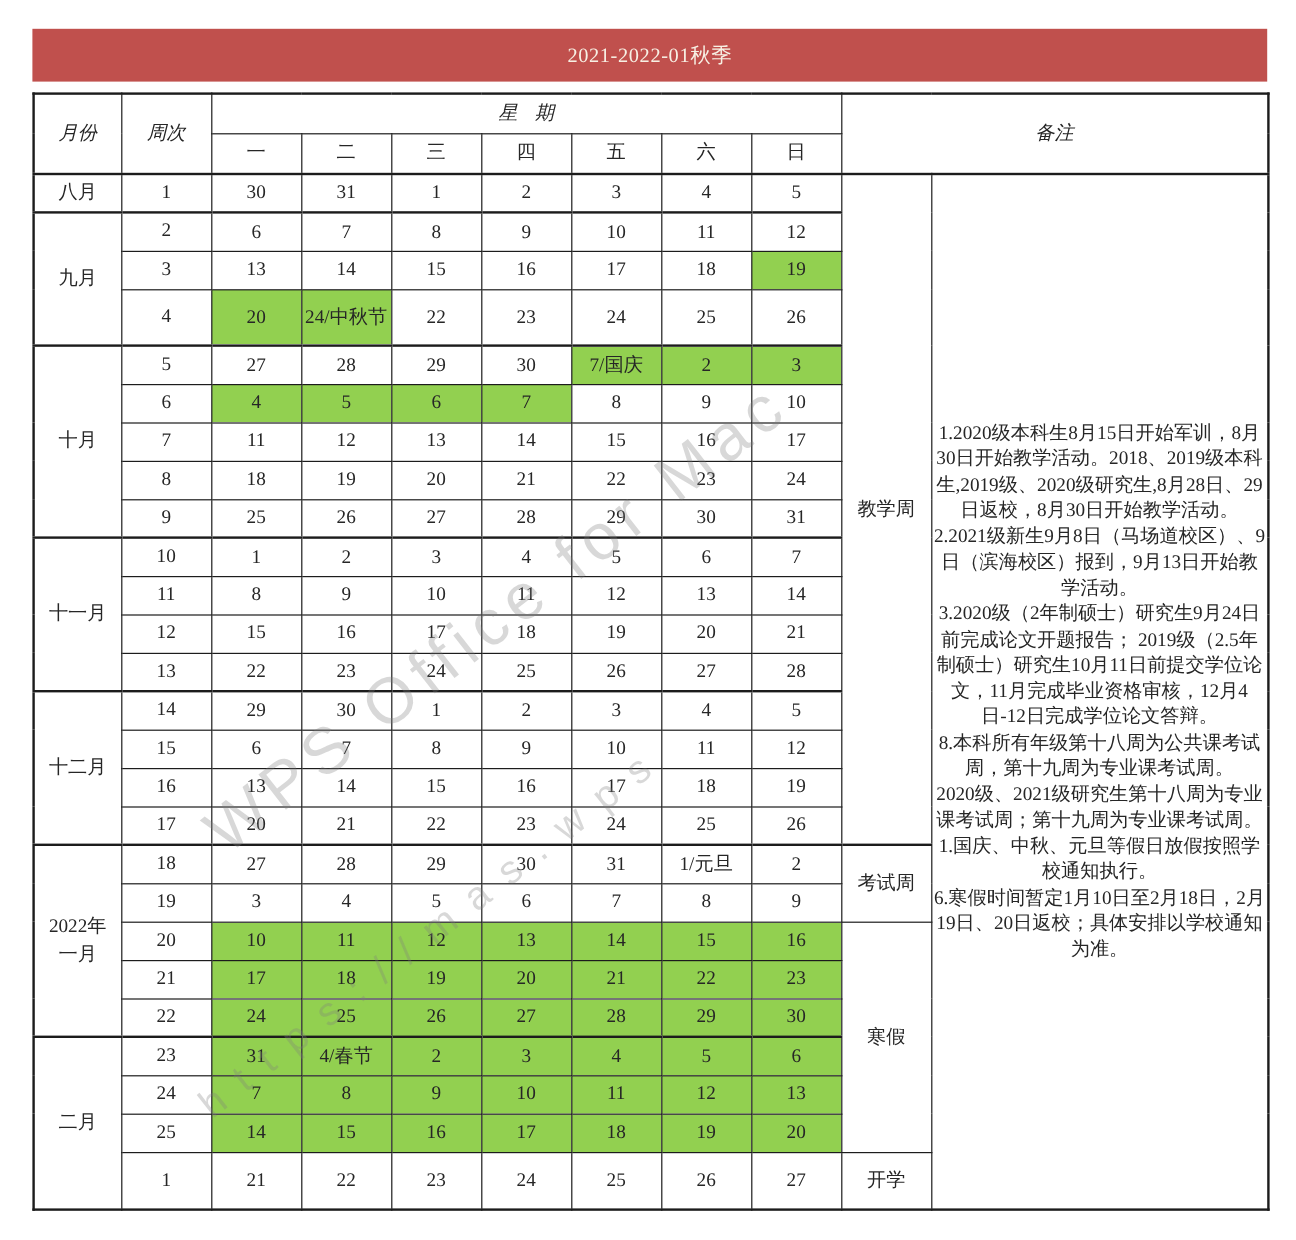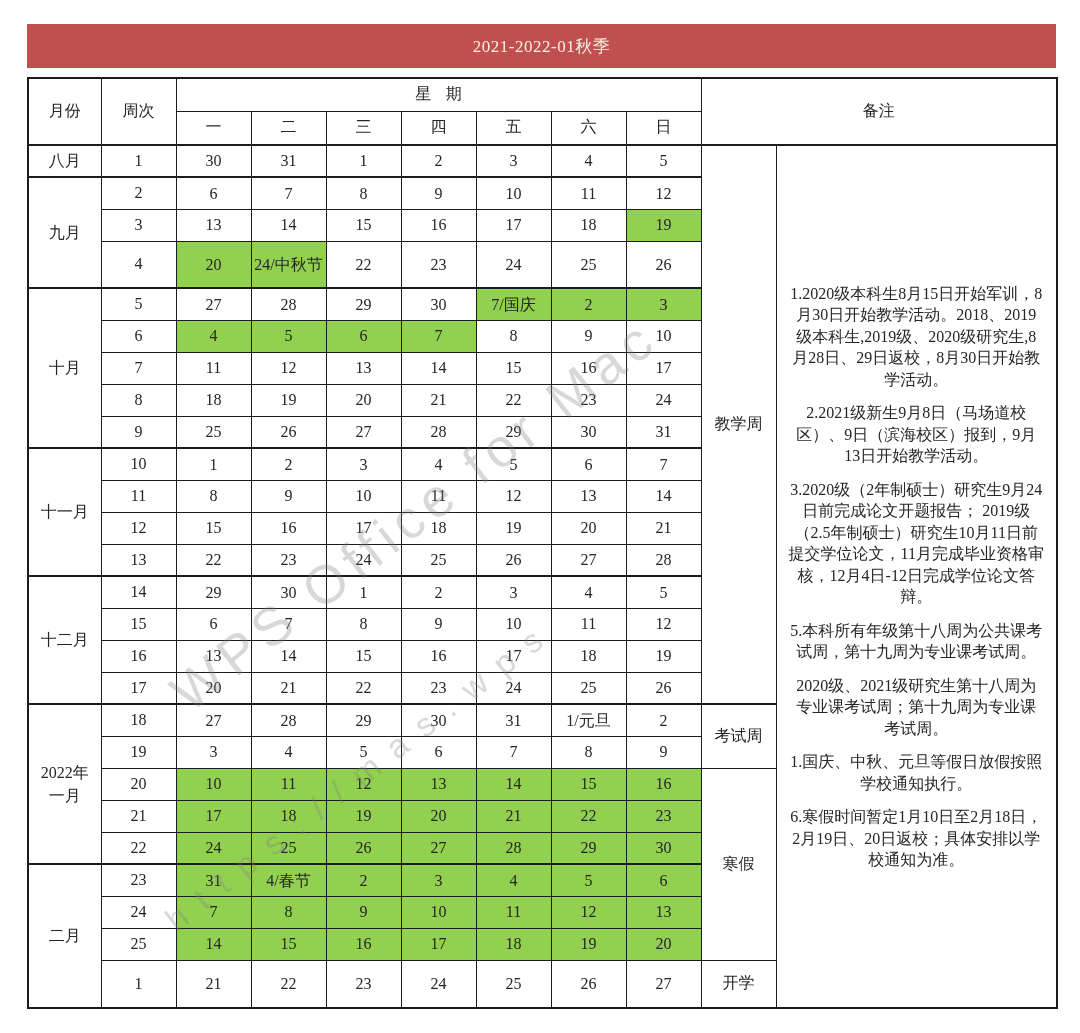--- a/index.html
+++ b/index.html
@@ -40,7 +40,7 @@
     padding:0;overflow:hidden;
   }
   table.cal{border:2px solid var(--line);}
-  thead tr.top-row th{height:33px;}
+  thead tr.top-row th{height:33px;font-style:italic;}
   thead tr.day-row th{height:34px;}
   thead th{background:#fff;}
   thead tr.day-row{border-bottom:2px solid var(--line);}

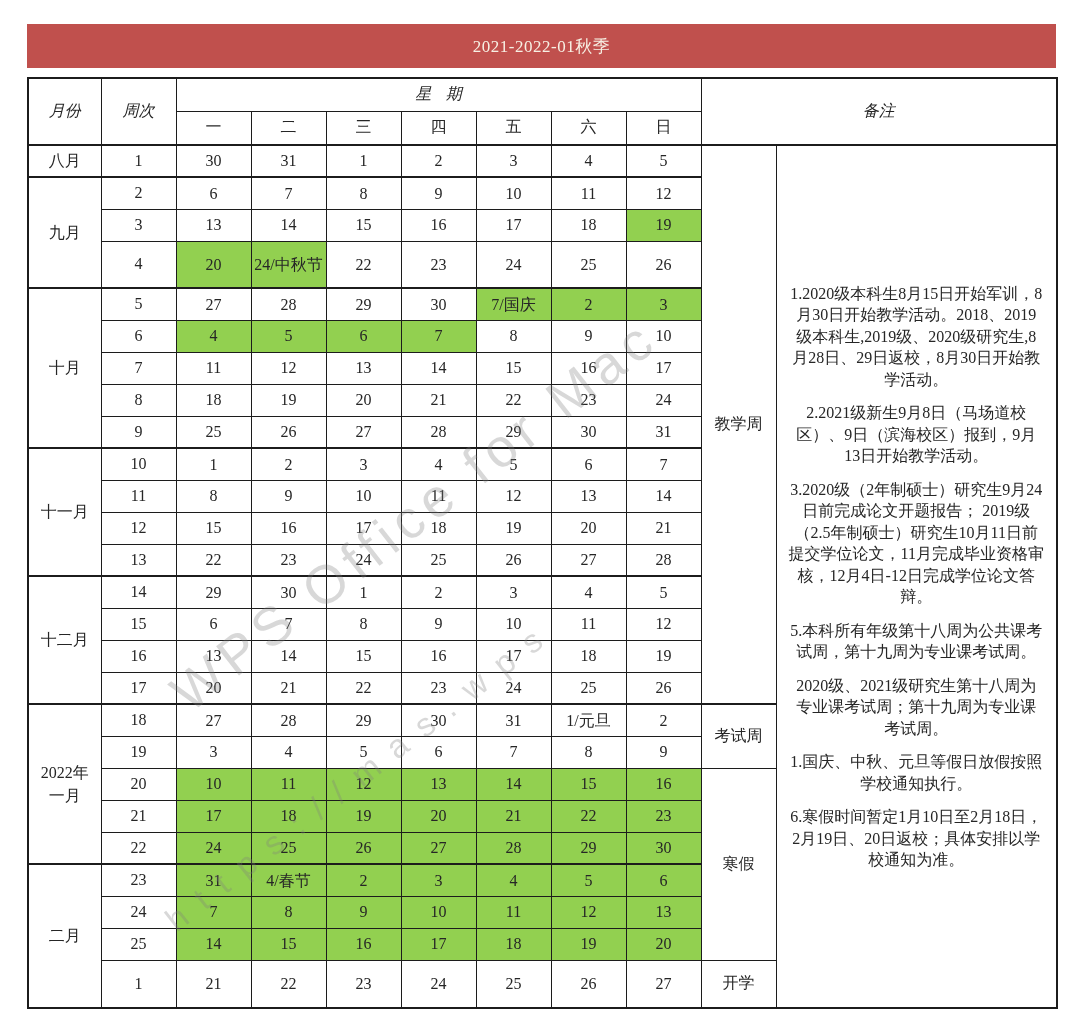--- a/index.html
+++ b/index.html
@@ -57,7 +57,7 @@
     padding:7px 8px 6px 9px;
     font-size:14.8px;line-height:21.5px;
   }
-  .note-par{margin:12px;}
+  .note-par{margin:0;}
 
   
   .watermark{

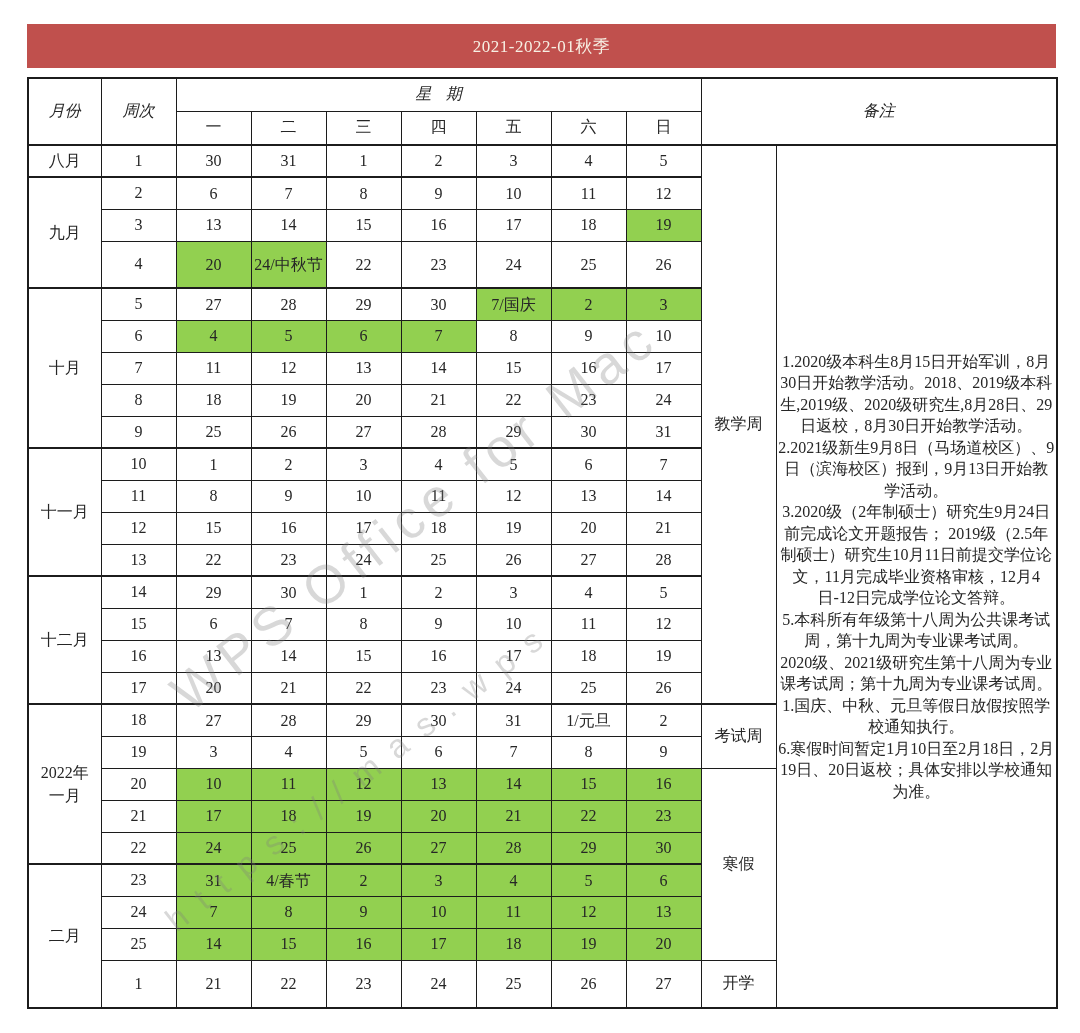--- a/index.html
+++ b/index.html
@@ -125,7 +125,7 @@
             <div class="note-par">1.2020级本科生8月15日开始军训，8月30日开始教学活动。2018、2019级本科生,2019级、2020级研究生,8月28日、29日返校，8月30日开始教学活动。</div>
             <div class="note-par">2.2021级新生9月8日（马场道校区）、9日（滨海校区）报到，9月13日开始教学活动。</div>
             <div class="note-par">3.2020级（2年制硕士）研究生9月24日前完成论文开题报告； 2019级（2.5年制硕士）研究生10月11日前提交学位论文，11月完成毕业资格审核，12月4日-12日完成学位论文答辩。</div>
-            <div class="note-par">5.本科所有年级第十八周为公共课考试周，第十九周为专业课考试周。</div>
+            <div class="note-par">8.本科所有年级第十八周为公共课考试周，第十九周为专业课考试周。</div>
             <div class="note-par">2020级、2021级研究生第十八周为专业课考试周；第十九周为专业课考试周。</div>
             <div class="note-par">1.国庆、中秋、元旦等假日放假按照学校通知执行。</div>
             <div class="note-par">6.寒假时间暂定1月10日至2月18日，2月19日、20日返校；具体安排以学校通知为准。</div>

